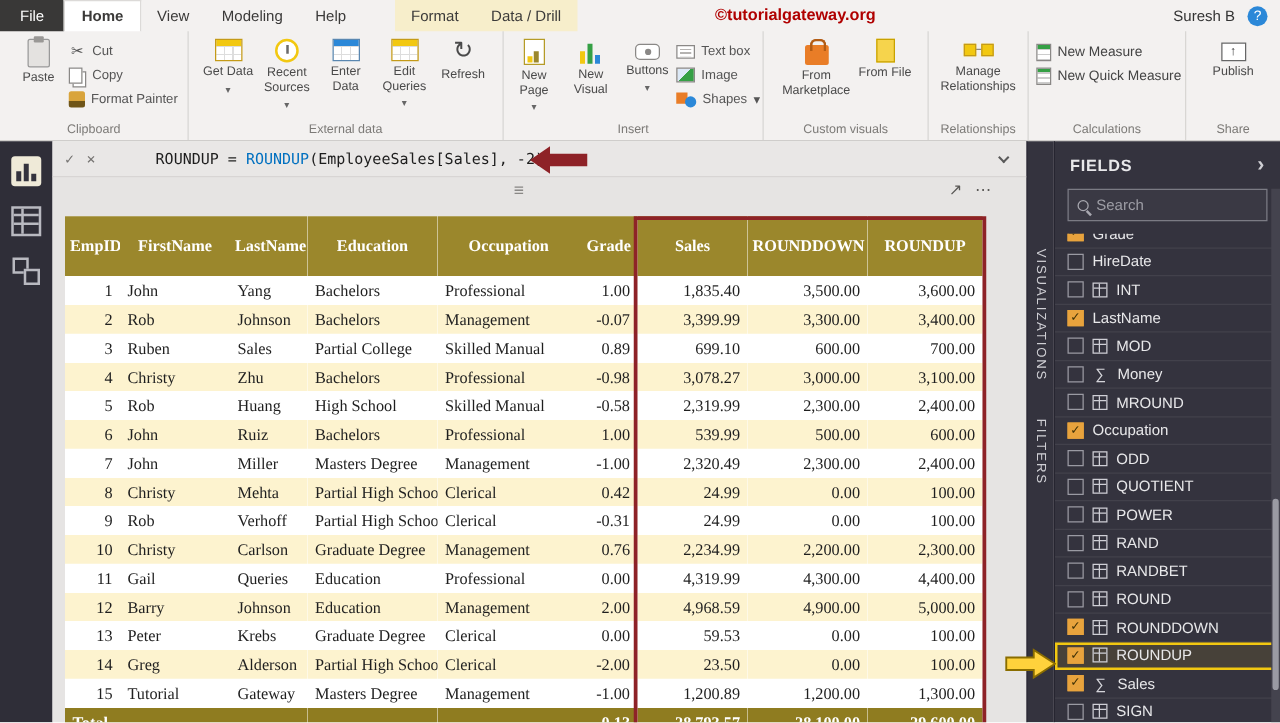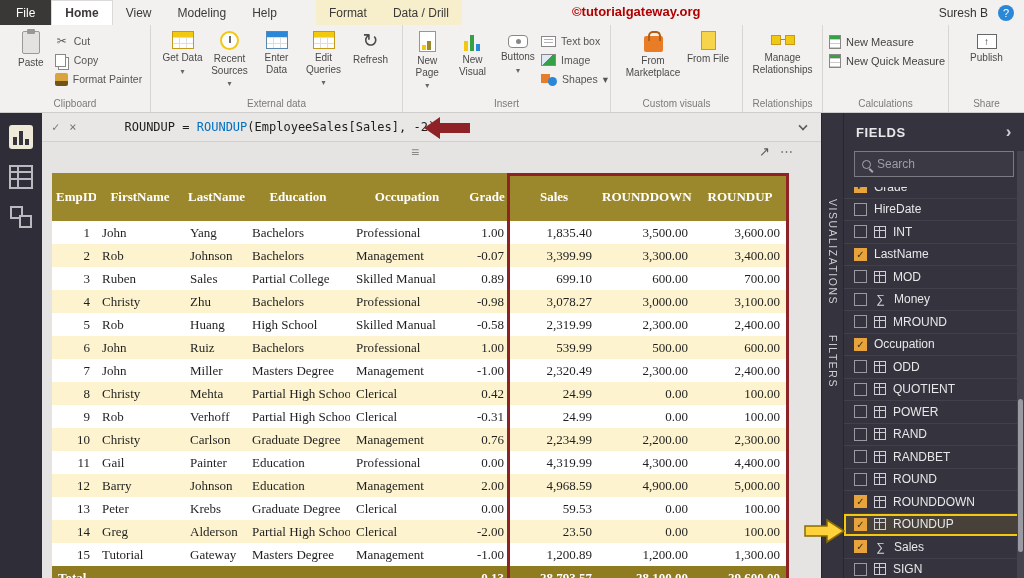--- a/index.html
+++ b/index.html
@@ -464,7 +464,7 @@
                 <tr>
                   <td style="text-align: right;">11</td>
                   <td style="text-align: left;">Gail</td>
-                  <td style="text-align: left;">Painter</td>
+                  <td style="text-align: left;">Queries</td>
                   <td style="text-align: left;">Education</td>
                   <td style="text-align: left;">Professional</td>
                   <td style="text-align: right;">0.00</td>

